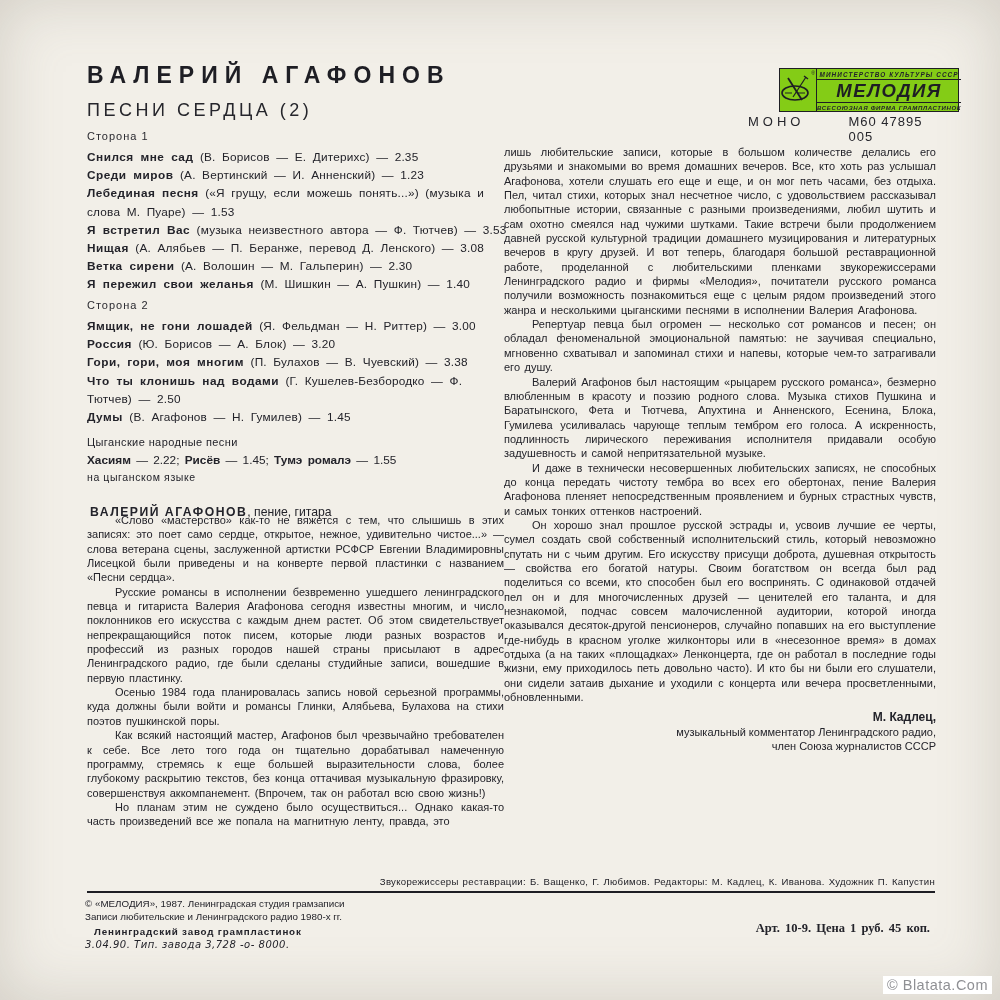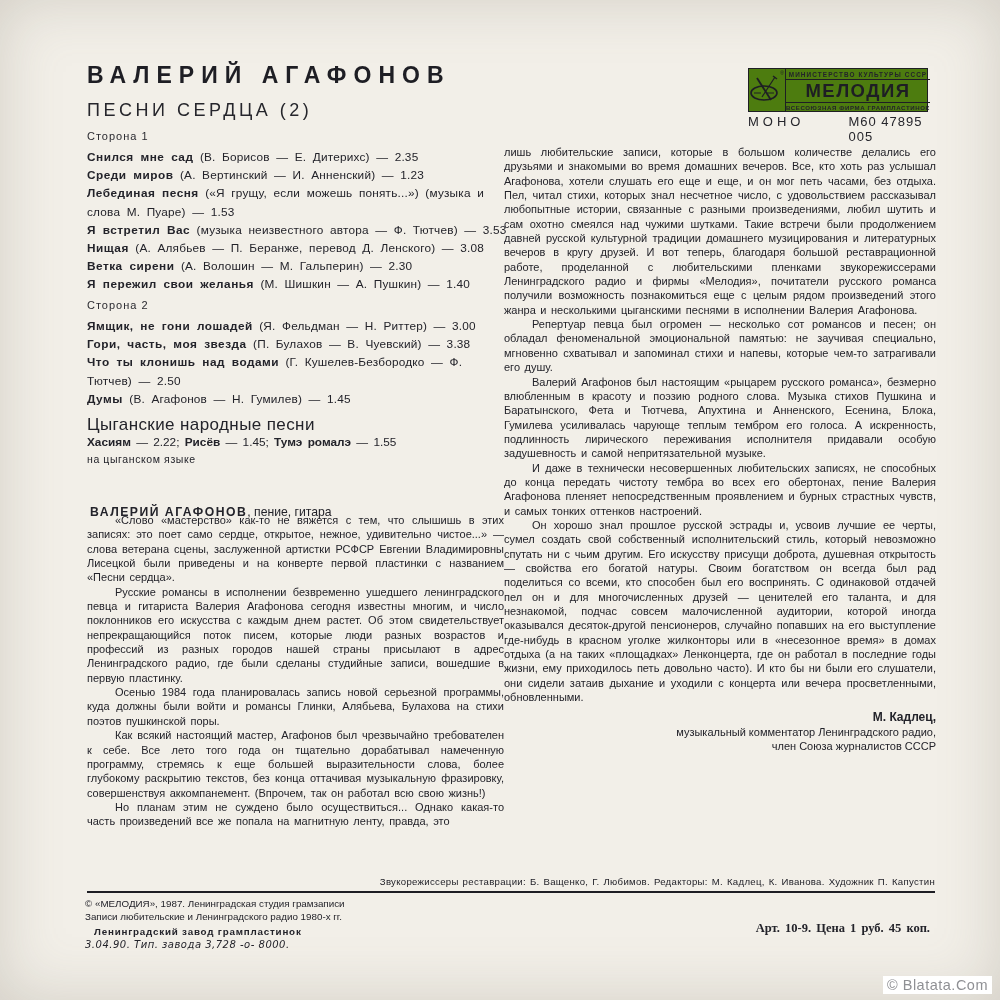--- a/index.html
+++ b/index.html
@@ -28,10 +28,10 @@
   }
   
   .label-box {
-    position: absolute; left: 748px; top: 68px;
+    position: absolute; left: 779px; top: 68px;
     width: 178px; height: 42px;
     border: 1.6px solid #1e1e24;
-    display: flex; background: #4d7c0f;
+    display: flex; background: #84cc16; font-style: italic;
   }
   .label-emblem {
     width: 50px; border-right: 1.6px solid #1e1e24;

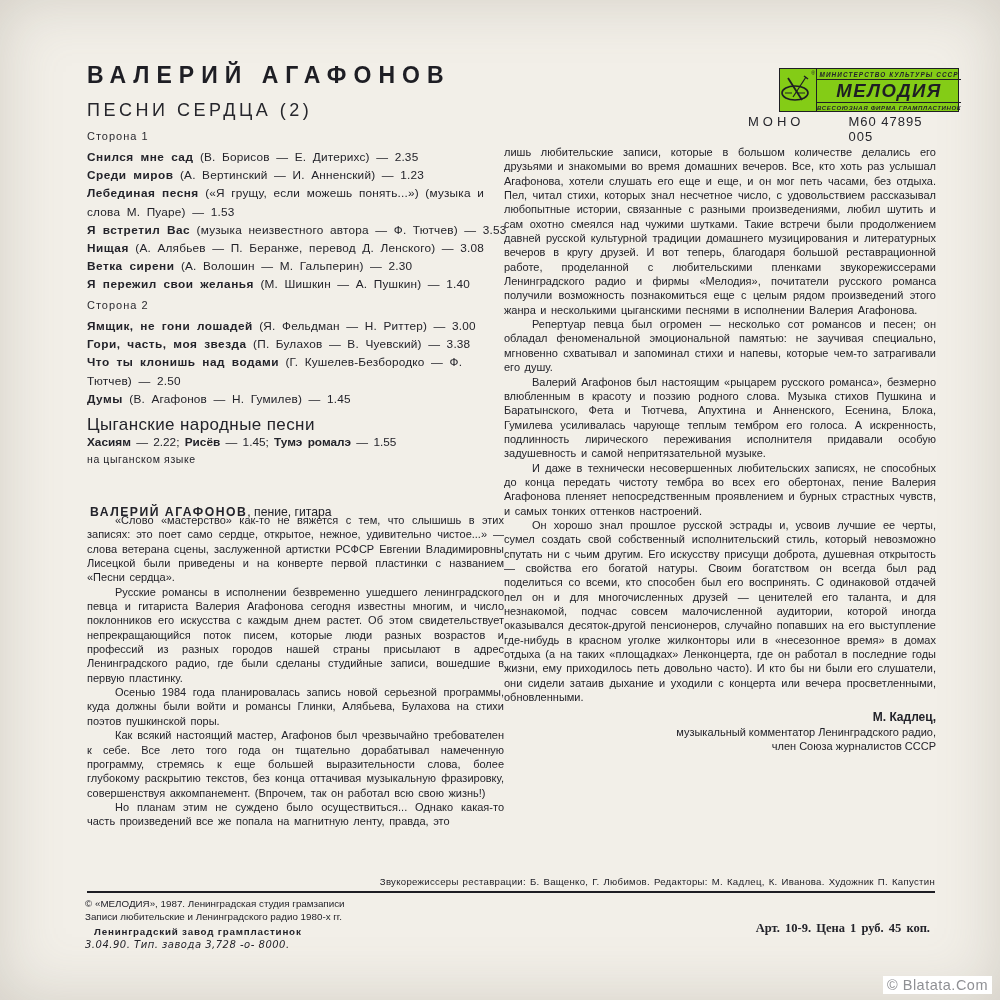--- a/index.html
+++ b/index.html
@@ -148,6 +148,7 @@
   <div class="tracklist side2">
     <div class="side-heading">Сторона 2</div>
     <div class="track"><b>Ямщик, не гони лошадей</b> <span>(Я. Фельдман — Н. Риттер) — 3.00</span></div>
+    <div class="track"><b>Россия</b> <span>(Ю. Борисов — А. Блок) — 3.20</span></div>
     <div class="track"><b>Гори, часть, моя звезда</b> <span>(П. Булахов — В. Чуевский) — 3.38</span></div>
     <div class="track"><b>Что ты клонишь над водами</b> <span>(Г. Кушелев-Безбородко — Ф. Тютчев) — 2.50</span></div>
     <div class="track"><b>Думы</b> <span>(В. Агафонов — Н. Гумилев) — 1.45</span></div>

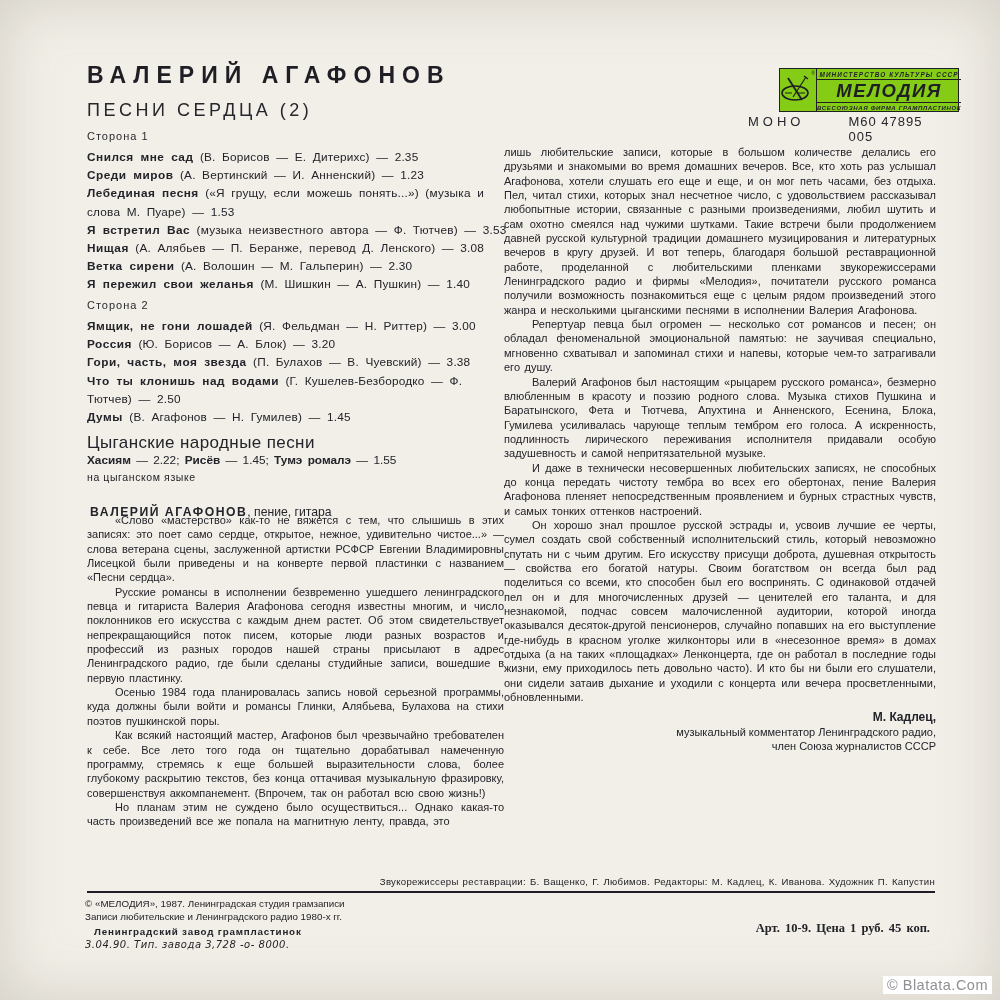--- a/index.html
+++ b/index.html
@@ -149,7 +149,7 @@
     <div class="side-heading">Сторона 2</div>
     <div class="track"><b>Ямщик, не гони лошадей</b> <span>(Я. Фельдман — Н. Риттер) — 3.00</span></div>
     <div class="track"><b>Россия</b> <span>(Ю. Борисов — А. Блок) — 3.20</span></div>
-    <div class="track"><b>Гори, часть, моя звезда</b> <span>(П. Булахов — В. Чуевский) — 3.38</span></div>
+    <div class="track"><b>Гори, гори, моя многим</b> <span>(П. Булахов — В. Чуевский) — 3.38</span></div>
     <div class="track"><b>Что ты клонишь над водами</b> <span>(Г. Кушелев-Безбородко — Ф. Тютчев) — 2.50</span></div>
     <div class="track"><b>Думы</b> <span>(В. Агафонов — Н. Гумилев) — 1.45</span></div>
     <div class="gypsy-heading">Цыганские народные песни</div>

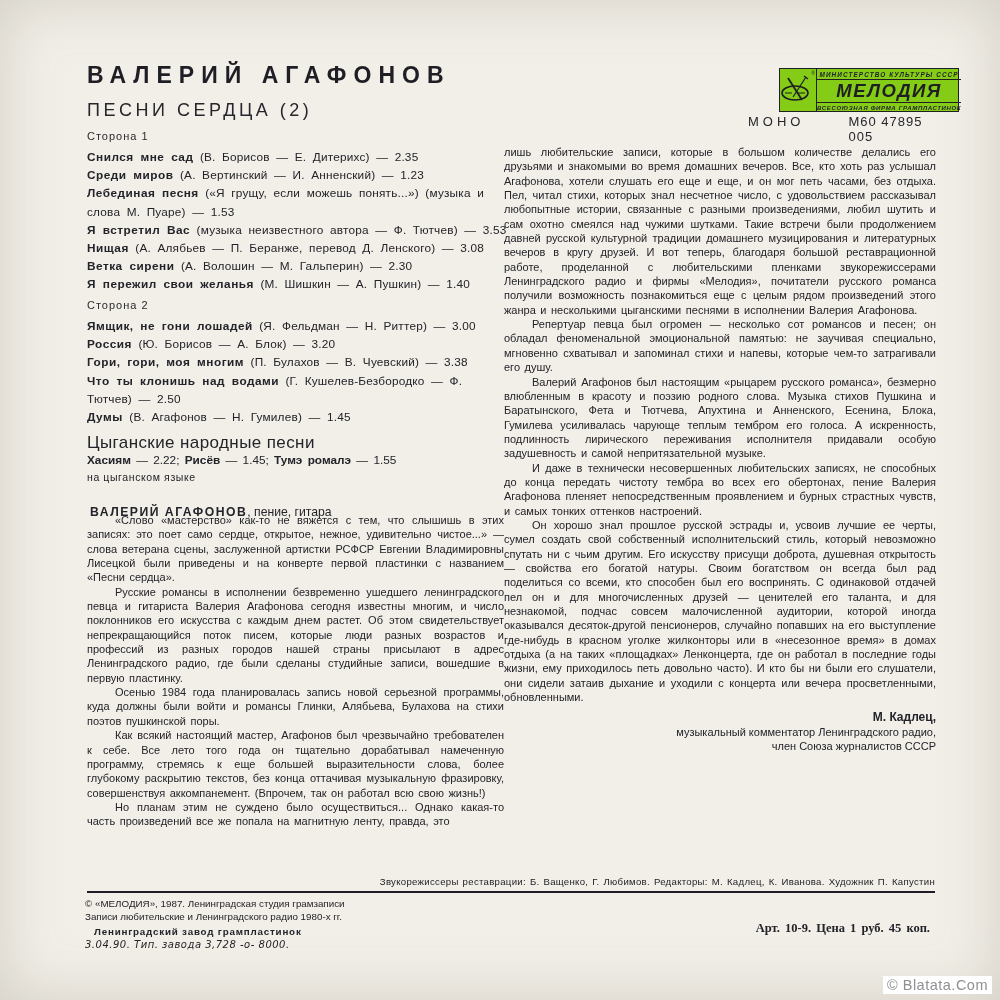--- a/index.html
+++ b/index.html
@@ -67,7 +67,7 @@
   .side-heading { font-size: 11px; letter-spacing: 1px; margin-bottom: 6px; color: #2a2a30; }
   .track { font-size: 11.8px; line-height: 18.2px; word-spacing: 3px; letter-spacing: 0.2px; }
   .track b { font-weight: bold; letter-spacing: 0.5px; }
-  .gypsy-heading { font-size: 17px; margin-top: 8px; line-height: 17px; letter-spacing: 0.4px; }
+  .gypsy-heading { font-size: 11px; margin-top: 8px; line-height: 17px; letter-spacing: 0.4px; }
   .gypsy-line { font-size: 11.8px; line-height: 18px; word-spacing: 2px; }
   .gypsy-note { font-size: 10.5px; line-height: 17px; letter-spacing: 0.6px; }
   .performer { position: absolute; left: 90px; top: 477px; font-size: 12.2px; margin-top: 28px; }

